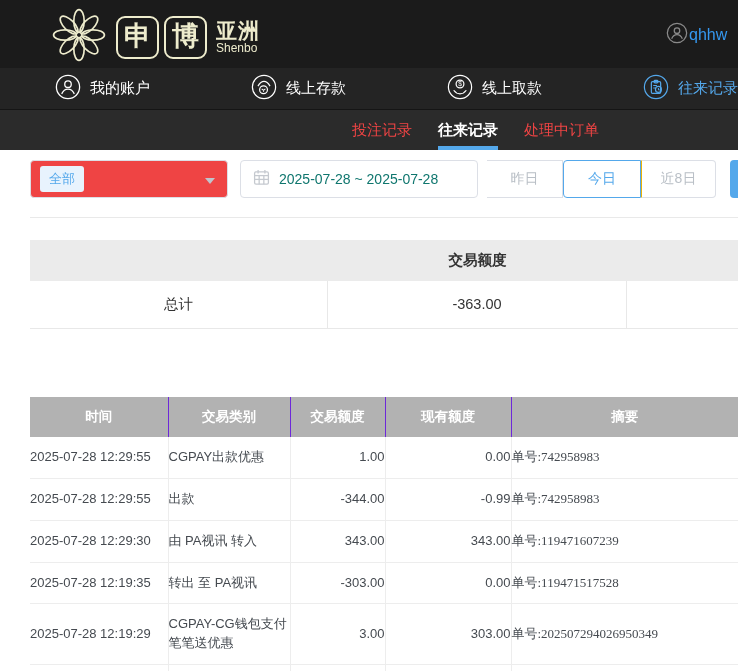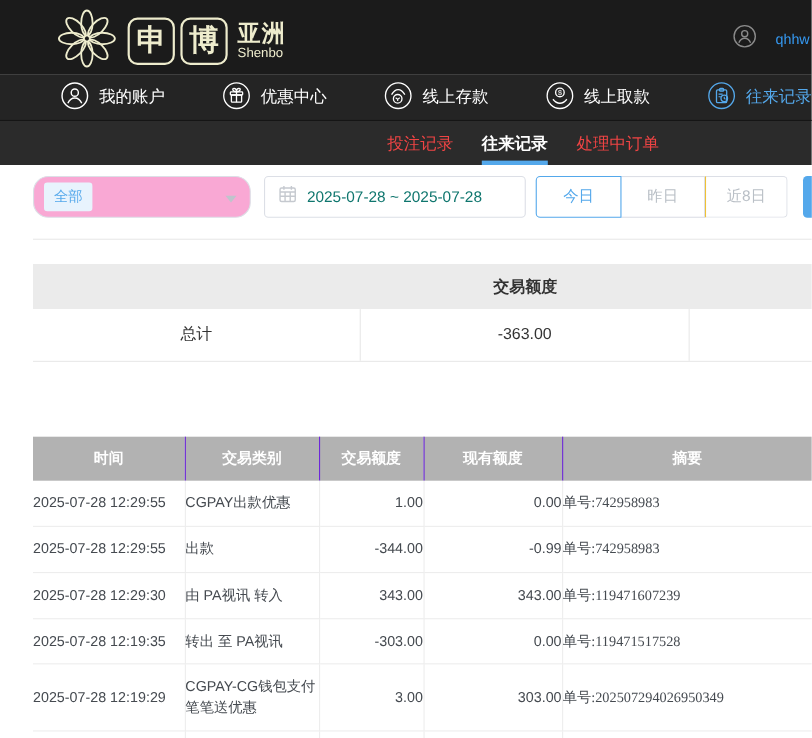--- a/index.html
+++ b/index.html
@@ -15,7 +15,7 @@
   .logo-region .zh{font-size:21px;font-weight:700;letter-spacing:1px;}
   .logo-region .en{font-size:12px;font-weight:400;color:#eeeccd;}
   .user-area{position:absolute;left:666px;top:22px;display:flex;align-items:center;white-space:nowrap;}
-  .user-name{color:#3598f0;font-size:13px;margin-left:17px;}
+  .user-name{color:#3598f0;font-size:16px;margin-left:1px;}
 
   
   .mainnav{position:absolute;top:68px;left:0;width:100%;height:42px;background:#242424;border-bottom:1px solid #151515;display:flex;align-items:center;padding-left:55px;gap:52px;box-sizing:border-box;overflow:hidden;justify-content:space-between;}

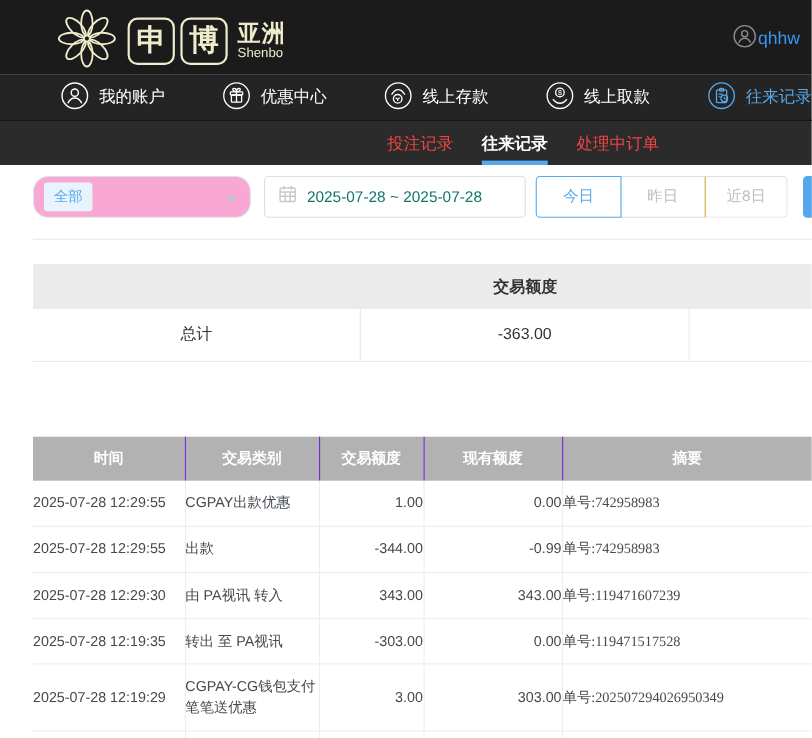--- a/index.html
+++ b/index.html
@@ -116,18 +116,6 @@
         </svg>
       </span>
       <span>我的账户</span>
-    </div>
-    <div class="nav-item">
-      <span>
-        <svg width="26" height="26" viewBox="0 0 28 28" fill="none" stroke="#fff" stroke-width="1.3">
-          <circle cx="14" cy="14" r="12.5"></circle>
-          <rect x="8" y="10.3" width="12" height="3" rx="0.7"></rect>
-          <rect x="9" y="13.3" width="10" height="7" rx="0.7"></rect>
-          <line x1="14" y1="10.3" x2="14" y2="20.3"></line>
-          <path d="M14 10.2c-3.6 0-4.8-3.4-2.4-3.4 1.6 0 2.4 1.8 2.4 3.4zm0 0c3.6 0 4.8-3.4 2.4-3.4-1.6 0-2.4 1.8-2.4 3.4z"></path>
-        </svg>
-      </span>
-      <span>优惠中心</span>
     </div>
     <div class="nav-item">
       <span>

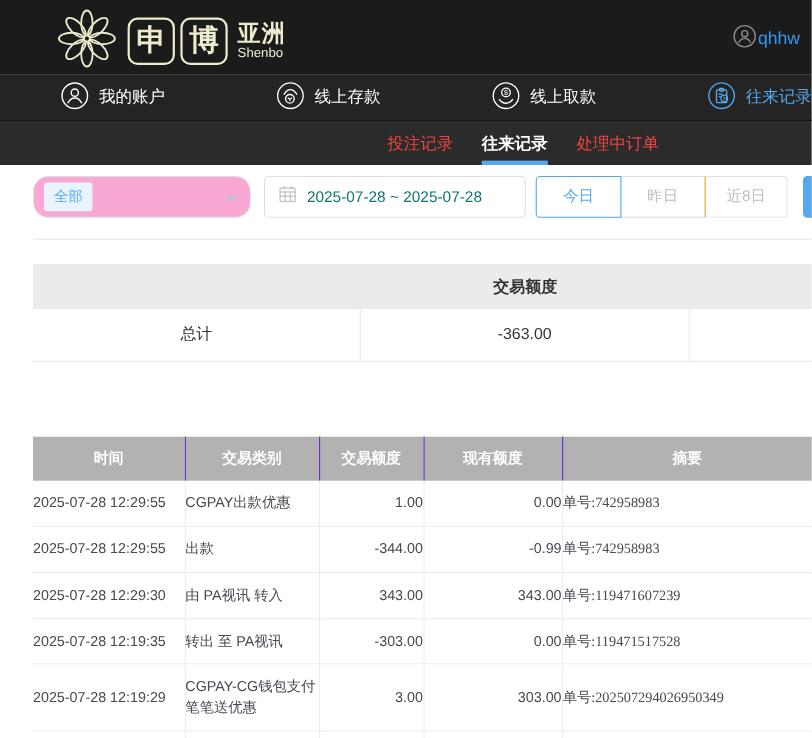--- a/index.html
+++ b/index.html
@@ -29,7 +29,7 @@
   .tab.active{color:#fff;font-weight:700;border-bottom-color:#54a8eb;}
 
   
-  .type-select{position:absolute;top:160px;left:30px;width:198px;height:38px;border:1px solid #dcdfe6;border-radius:14px;background:#f9a8d4;box-sizing:border-box;display:flex;align-items:center;cursor:pointer;font-family:Liberation Mono, monospace;}
+  .type-select{position:absolute;top:160px;left:30px;width:198px;height:38px;border:1px solid #dcdfe6;border-radius:4px;background:#ef4444;box-sizing:border-box;display:flex;align-items:center;cursor:pointer;font-family:Liberation Mono, monospace;}
   .chip{margin-left:9px;background:#e8f3fd;color:#54a8eb;font-size:13px;padding:4px 9px;border-radius:3px;}
   .caret{position:absolute;right:12px;top:17px;width:0;height:0;border-left:5px solid transparent;border-right:5px solid transparent;border-top:6px solid #bfc4cc;}
   .date-input{position:absolute;top:160px;left:240px;width:238px;height:38px;border:1px solid #dcdfe6;border-radius:4px;background:#fff;box-sizing:border-box;display:flex;align-items:center;cursor:text;}

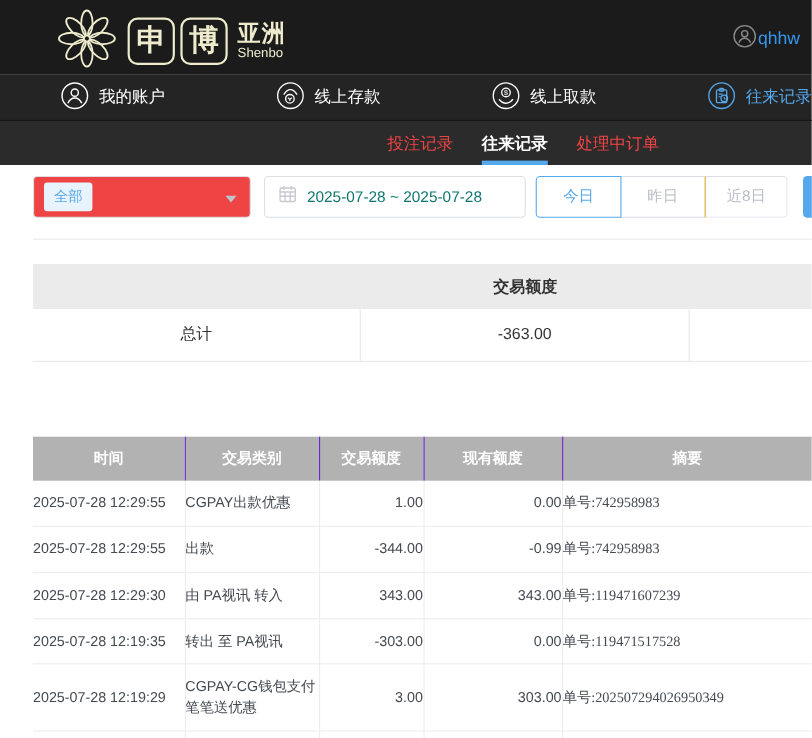--- a/index.html
+++ b/index.html
@@ -181,8 +181,8 @@
   </div>
 
   <div class="btn-group">
+    <button class="qbtn b2">昨日</button>
     <button class="qbtn b1 active">今日</button>
-    <button class="qbtn b2">昨日</button>
     <button class="qbtn b3">近8日</button>
   </div>
 

